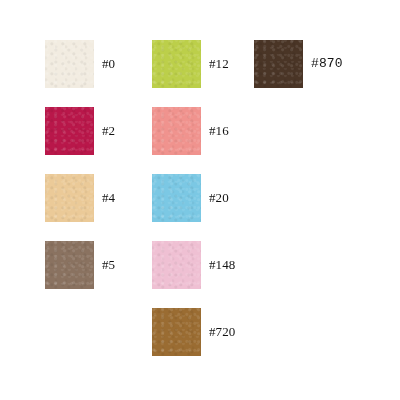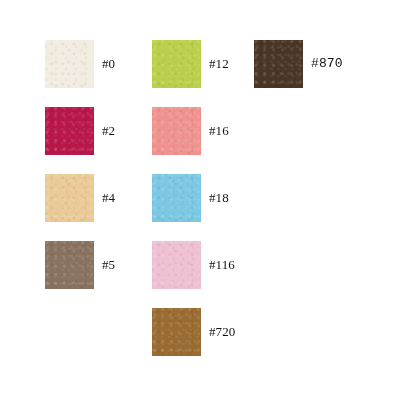--- a/index.html
+++ b/index.html
@@ -111,7 +111,7 @@
     </div>
     <div class="swatch-row">
       <div class="swatch-chip" style="background-color: rgb(123, 200, 228);"></div>
-      <div class="swatch-label">#18</div>
+      <div class="swatch-label">#20</div>
     </div>
     <div class="swatch-row">
       <div class="swatch-chip" style="background-color: rgb(239, 192, 211);"></div>

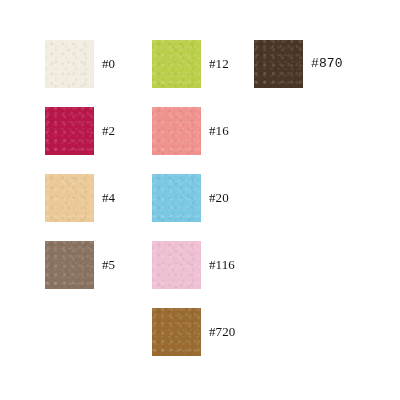--- a/index.html
+++ b/index.html
@@ -115,7 +115,7 @@
     </div>
     <div class="swatch-row">
       <div class="swatch-chip" style="background-color: rgb(239, 192, 211);"></div>
-      <div class="swatch-label">#116</div>
+      <div class="swatch-label">#148</div>
     </div>
     <div class="swatch-row">
       <div class="swatch-chip" style="background-color: rgb(154, 108, 50);"></div>

